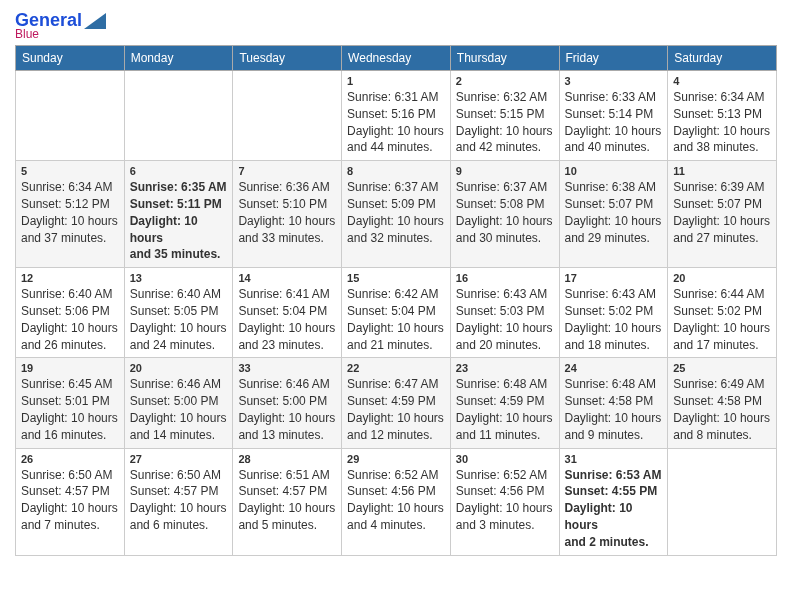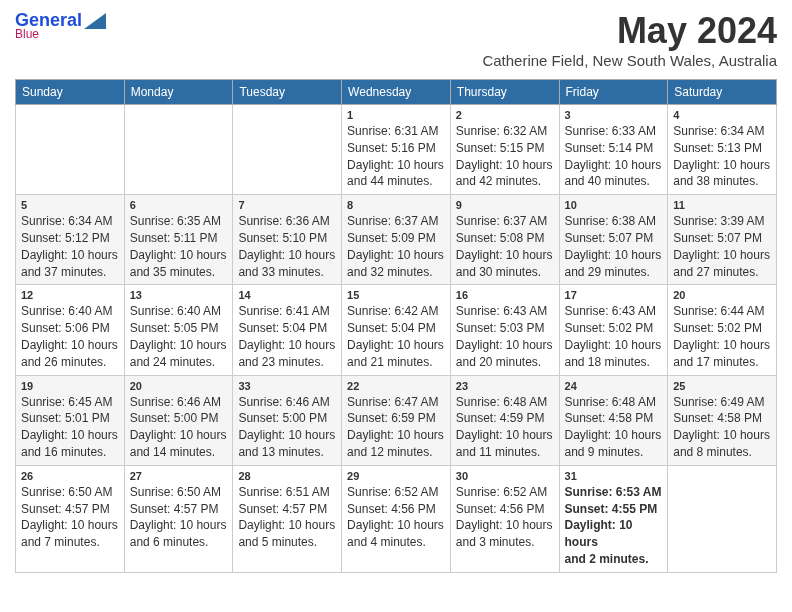--- a/index.html
+++ b/index.html
@@ -91,10 +91,6 @@
     </div>
     <span style="font-size:12px;font-weight:normal;color:#be185d;margin-top:-4px;">Blue</span>
   </div>
-  <div style="text-align:right;">
-    <div class="month-title">May 2024</div>
-    <div class="subtitle">Catherine Field, New South Wales, Australia</div>
-  </div>
 </div>
 
 <table>

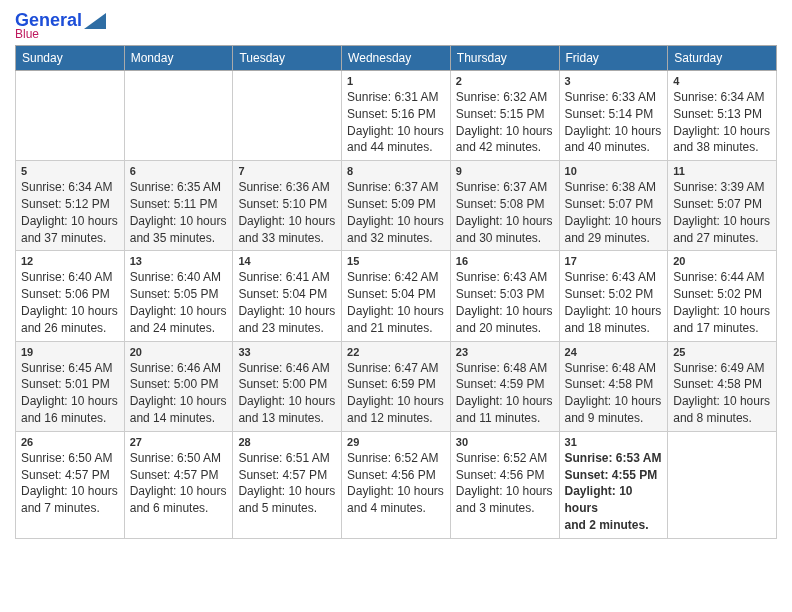--- a/index.html
+++ b/index.html
@@ -149,7 +149,7 @@
         </td>
         <td>
           <span class="day-num">6</span>
-          <div class="day-info" style="white-space: pre-line;">Sunrise: 6:35 AM
+          <div class="day-info" style="white-space: pre-line; font-weight: bold;">Sunrise: 6:35 AM
 Sunset: 5:11 PM
 Daylight: 10 hours
 and 35 minutes.</div>

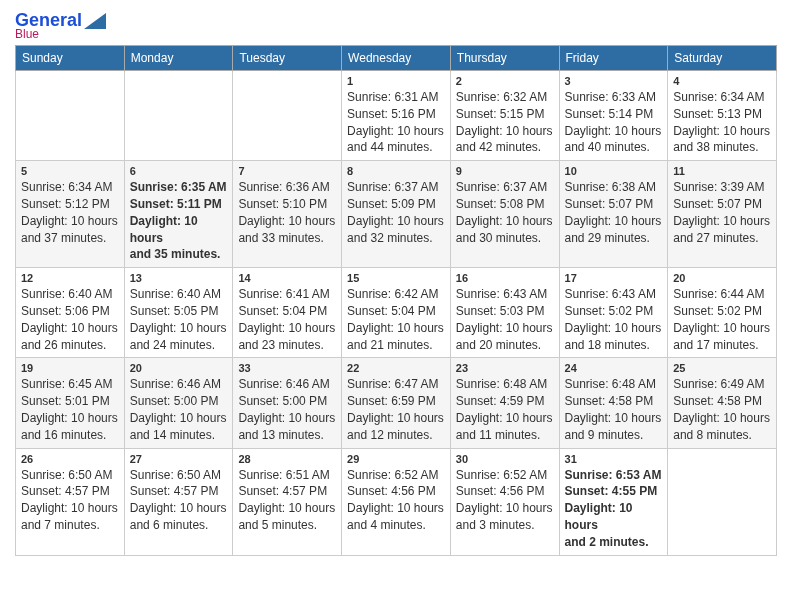--- a/index.html
+++ b/index.html
@@ -184,7 +184,7 @@
         </td>
         <td>
           <span class="day-num">11</span>
-          <div class="day-info" style="white-space: pre-line;">Sunrise: 3:39 AM
+          <div class="day-info" style="white-space: pre-line;">Sunrise: 6:39 AM
 Sunset: 5:07 PM
 Daylight: 10 hours
 and 27 minutes.</div>

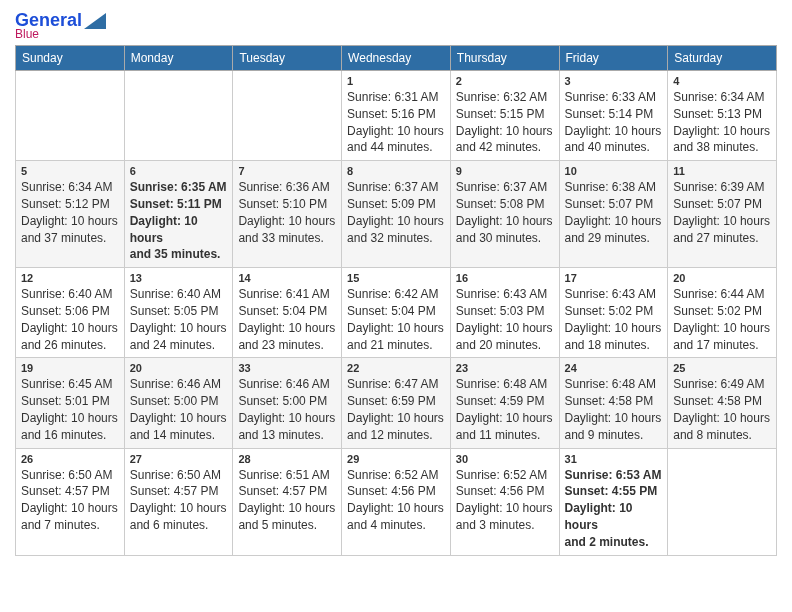--- a/index.html
+++ b/index.html
@@ -266,7 +266,7 @@
         <td>
           <span class="day-num">22</span>
           <div class="day-info" style="white-space: pre-line;">Sunrise: 6:47 AM
-Sunset: 6:59 PM
+Sunset: 4:59 PM
 Daylight: 10 hours
 and 12 minutes.</div>
         </td>

